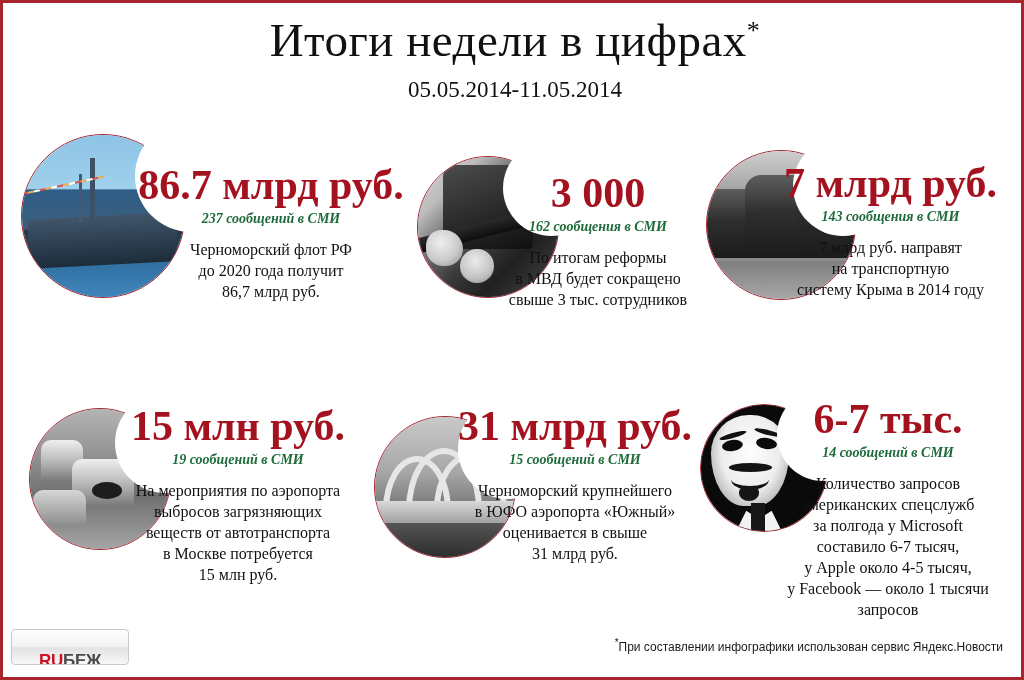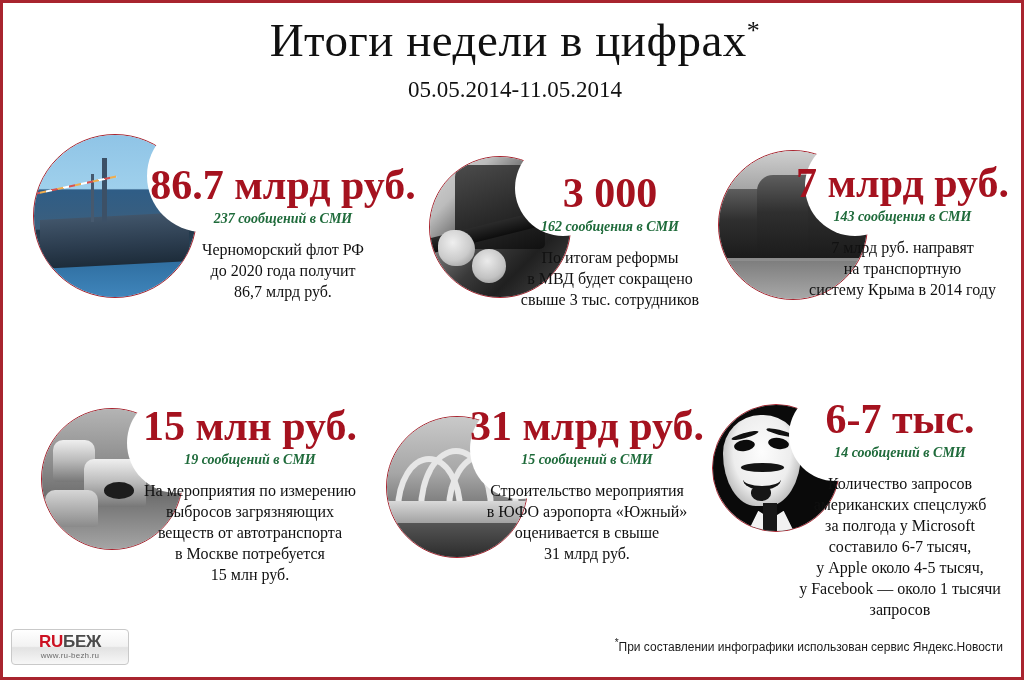--- a/index.html
+++ b/index.html
@@ -18,7 +18,6 @@
     background: #ffffff;
     border: 3px solid #a8242f;
     overflow: hidden;
-    padding-left: 12px;
   }
 
   

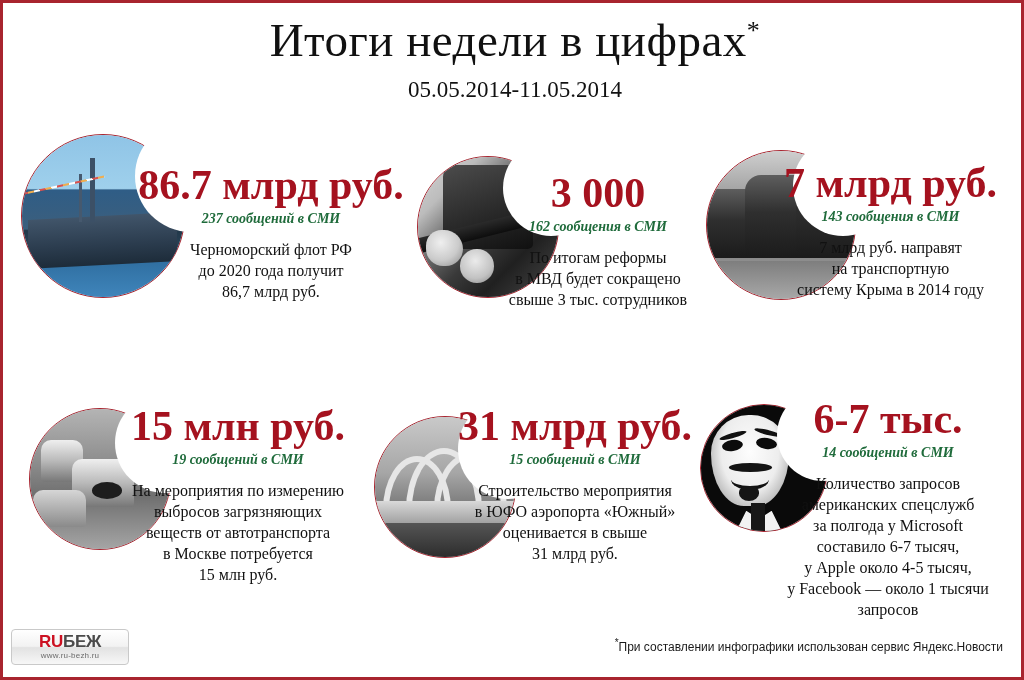--- a/index.html
+++ b/index.html
@@ -399,7 +399,7 @@
       <div class="big-number">15 млн руб.</div>
       <div class="mentions">19 сообщений в СМИ</div>
       <div class="body-text">
-        <div>На мероприятия по измерению</div>
+        <div>На мероприятия по аэропорта</div>
         <div>выбросов загрязняющих</div>
         <div>веществ от автотранспорта</div>
         <div>в Москве потребуется</div>

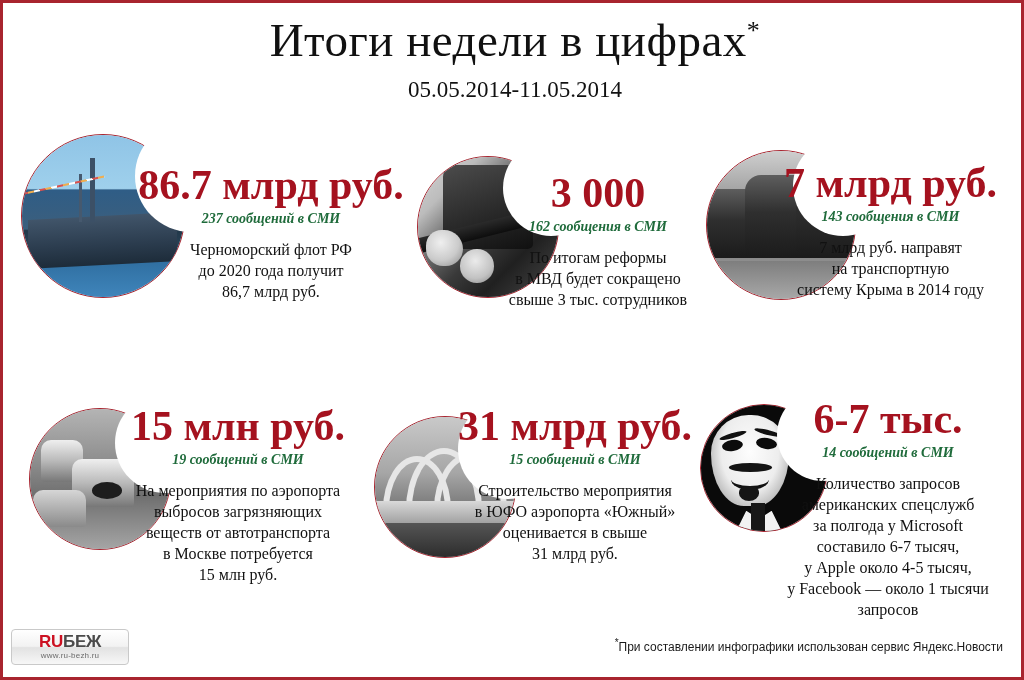--- a/index.html
+++ b/index.html
@@ -423,7 +423,7 @@
       <div class="big-number">31 млрд руб.</div>
       <div class="mentions">15 сообщений в СМИ</div>
       <div class="body-text">
-        <div>Строительство мероприятия</div>
+        <div>Черноморский крупнейшего</div>
         <div>в ЮФО аэропорта «Южный»</div>
         <div>оценивается в свыше</div>
         <div>31 млрд руб.</div>

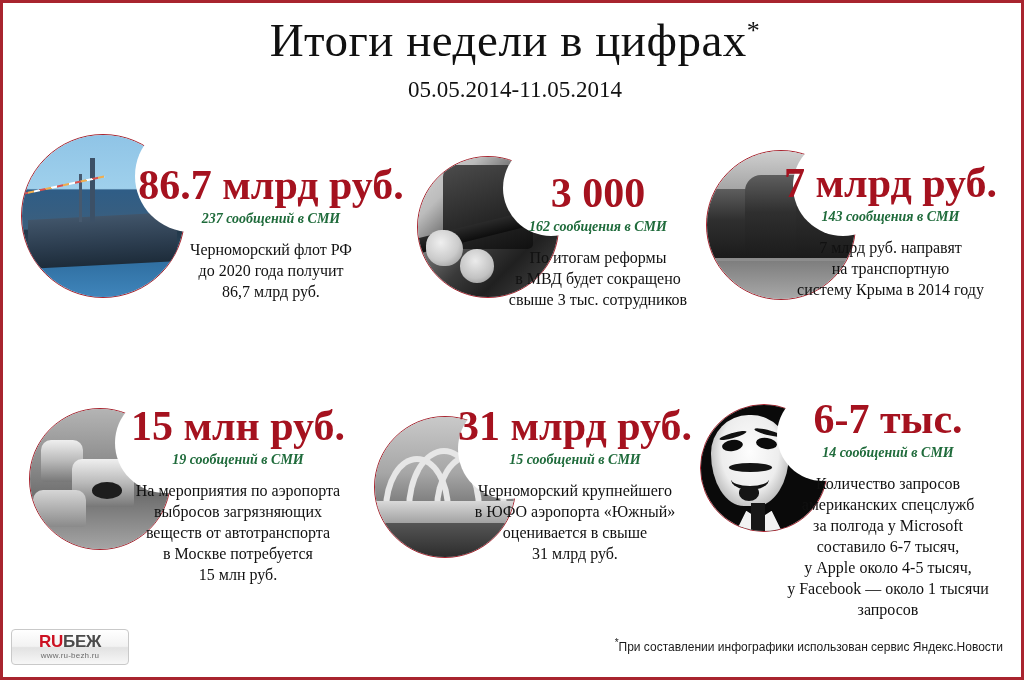--- a/index.html
+++ b/index.html
@@ -142,6 +142,7 @@
     font-size: 17px;
     line-height: 19px;
     letter-spacing: -0.3px;
+    margin-top: 19px;
   }
   .logo-ru { color: #cc1122; }
   .logo-bezh { color: #4a4a4a; }

